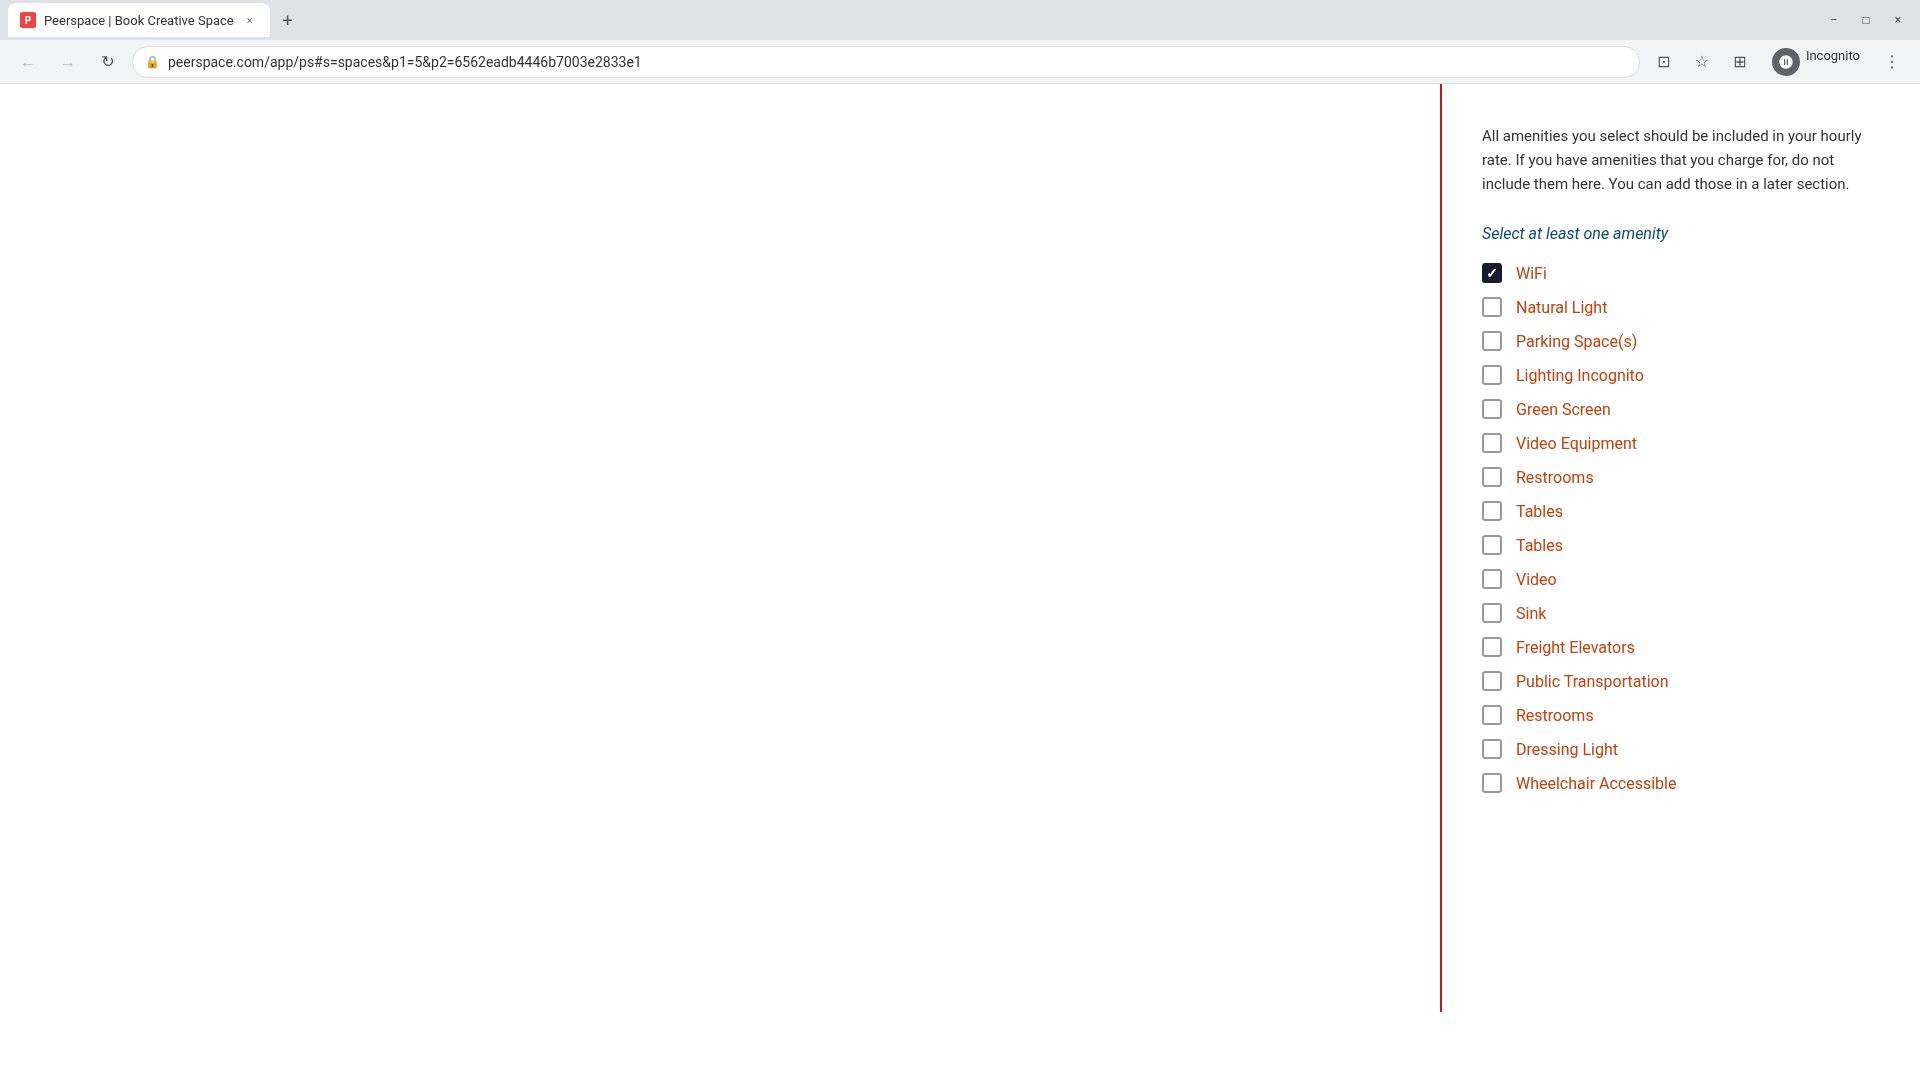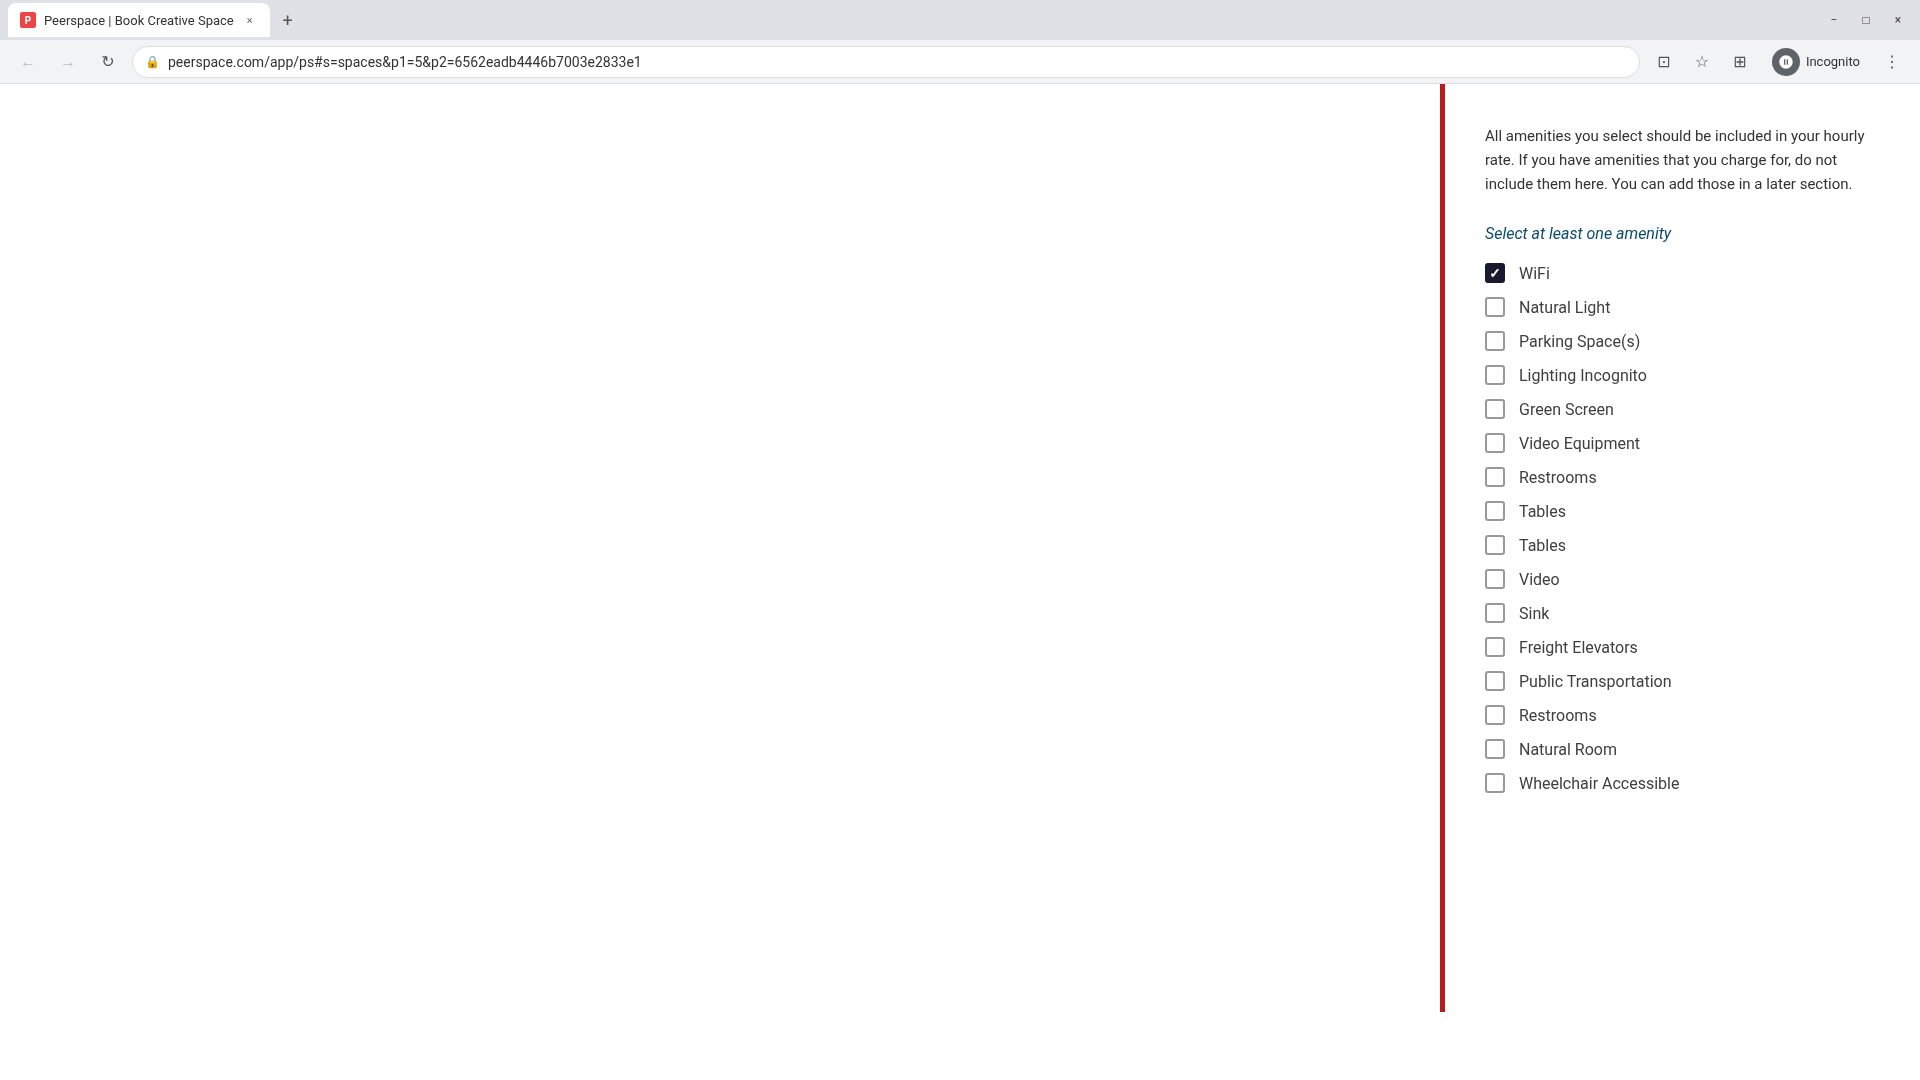--- a/index.html
+++ b/index.html
@@ -173,7 +173,6 @@
 
     .incognito-btn {
       display: flex;
-      align-items: center;
       gap: 6px;
       padding: 4px 10px;
       border-radius: 16px;

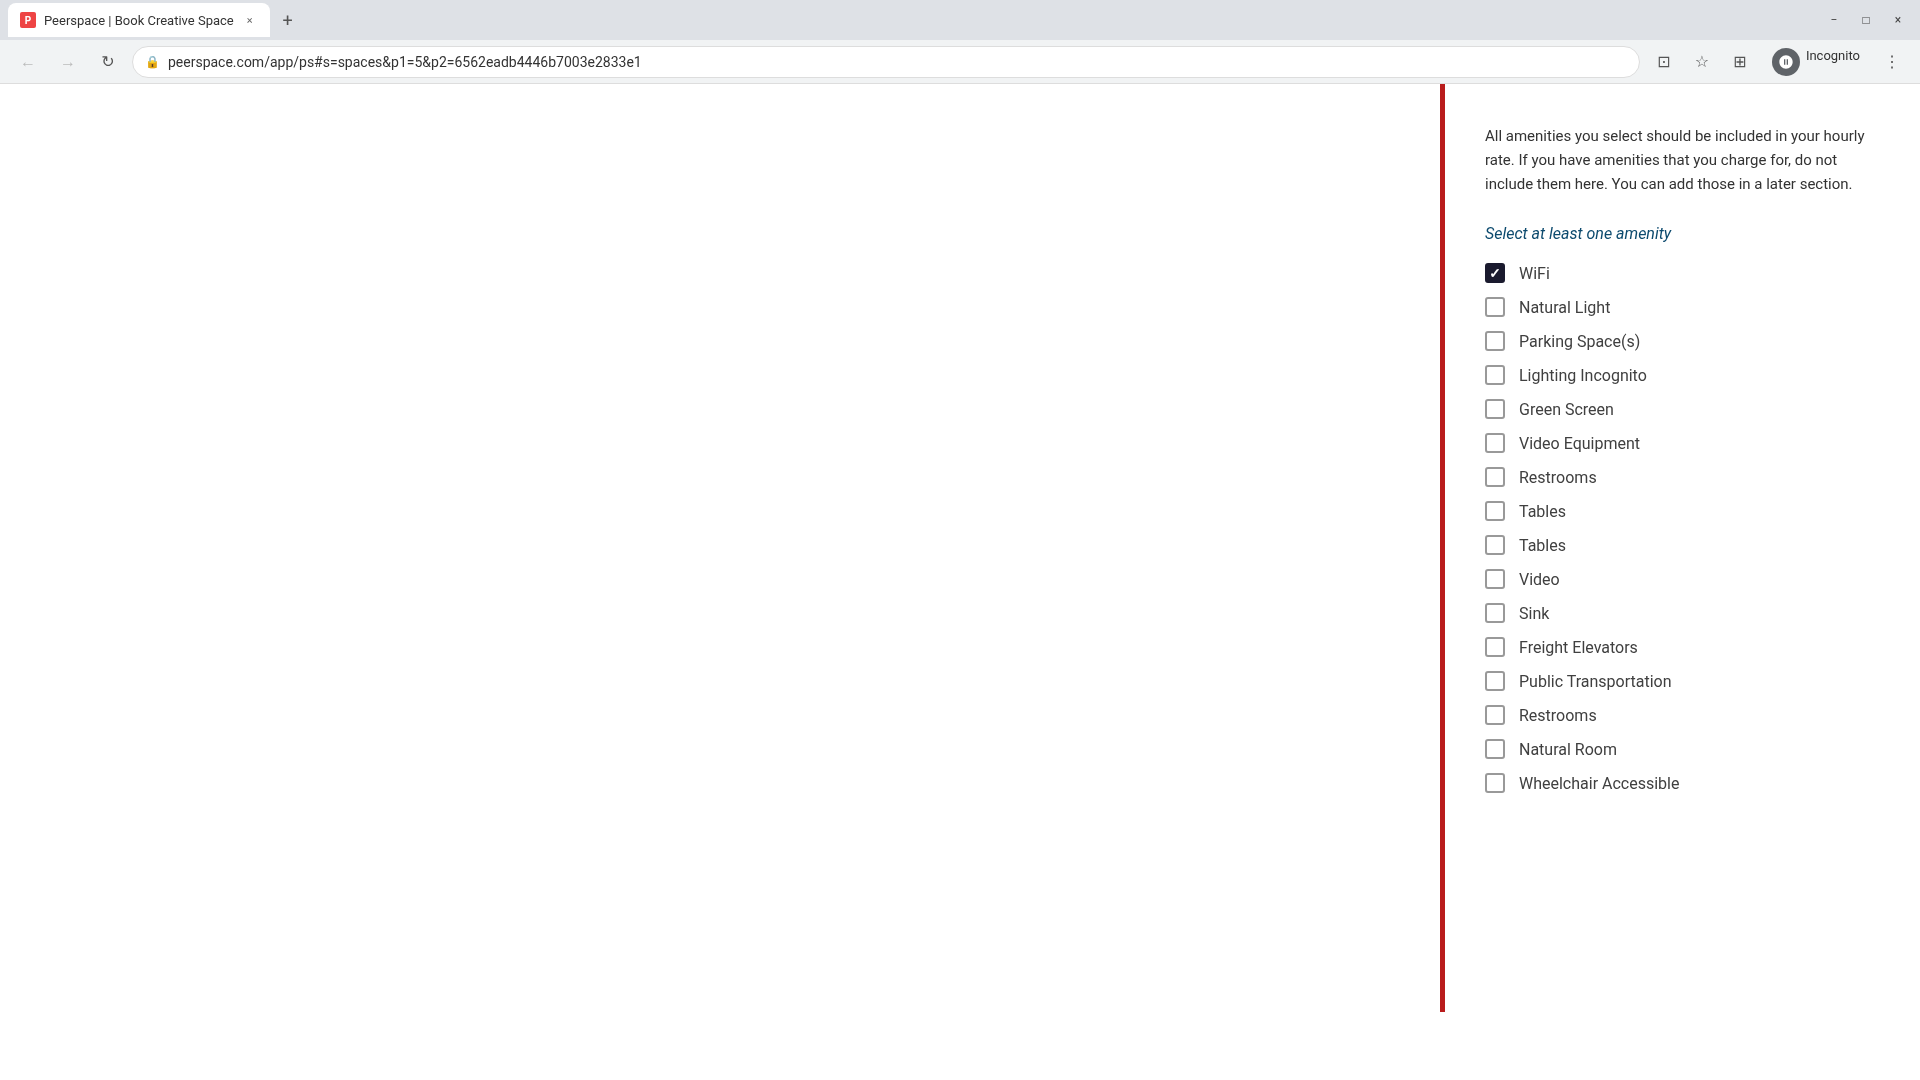--- a/index.html
+++ b/index.html
@@ -248,7 +248,7 @@
       width: 480px;
       background: #fff;
       padding: 40px 40px 40px 40px;
-      border-left: 5px solid #b91c1c;
+      border-left: 2px solid #b91c1c;
       overflow-y: auto;
       position: relative;
     }

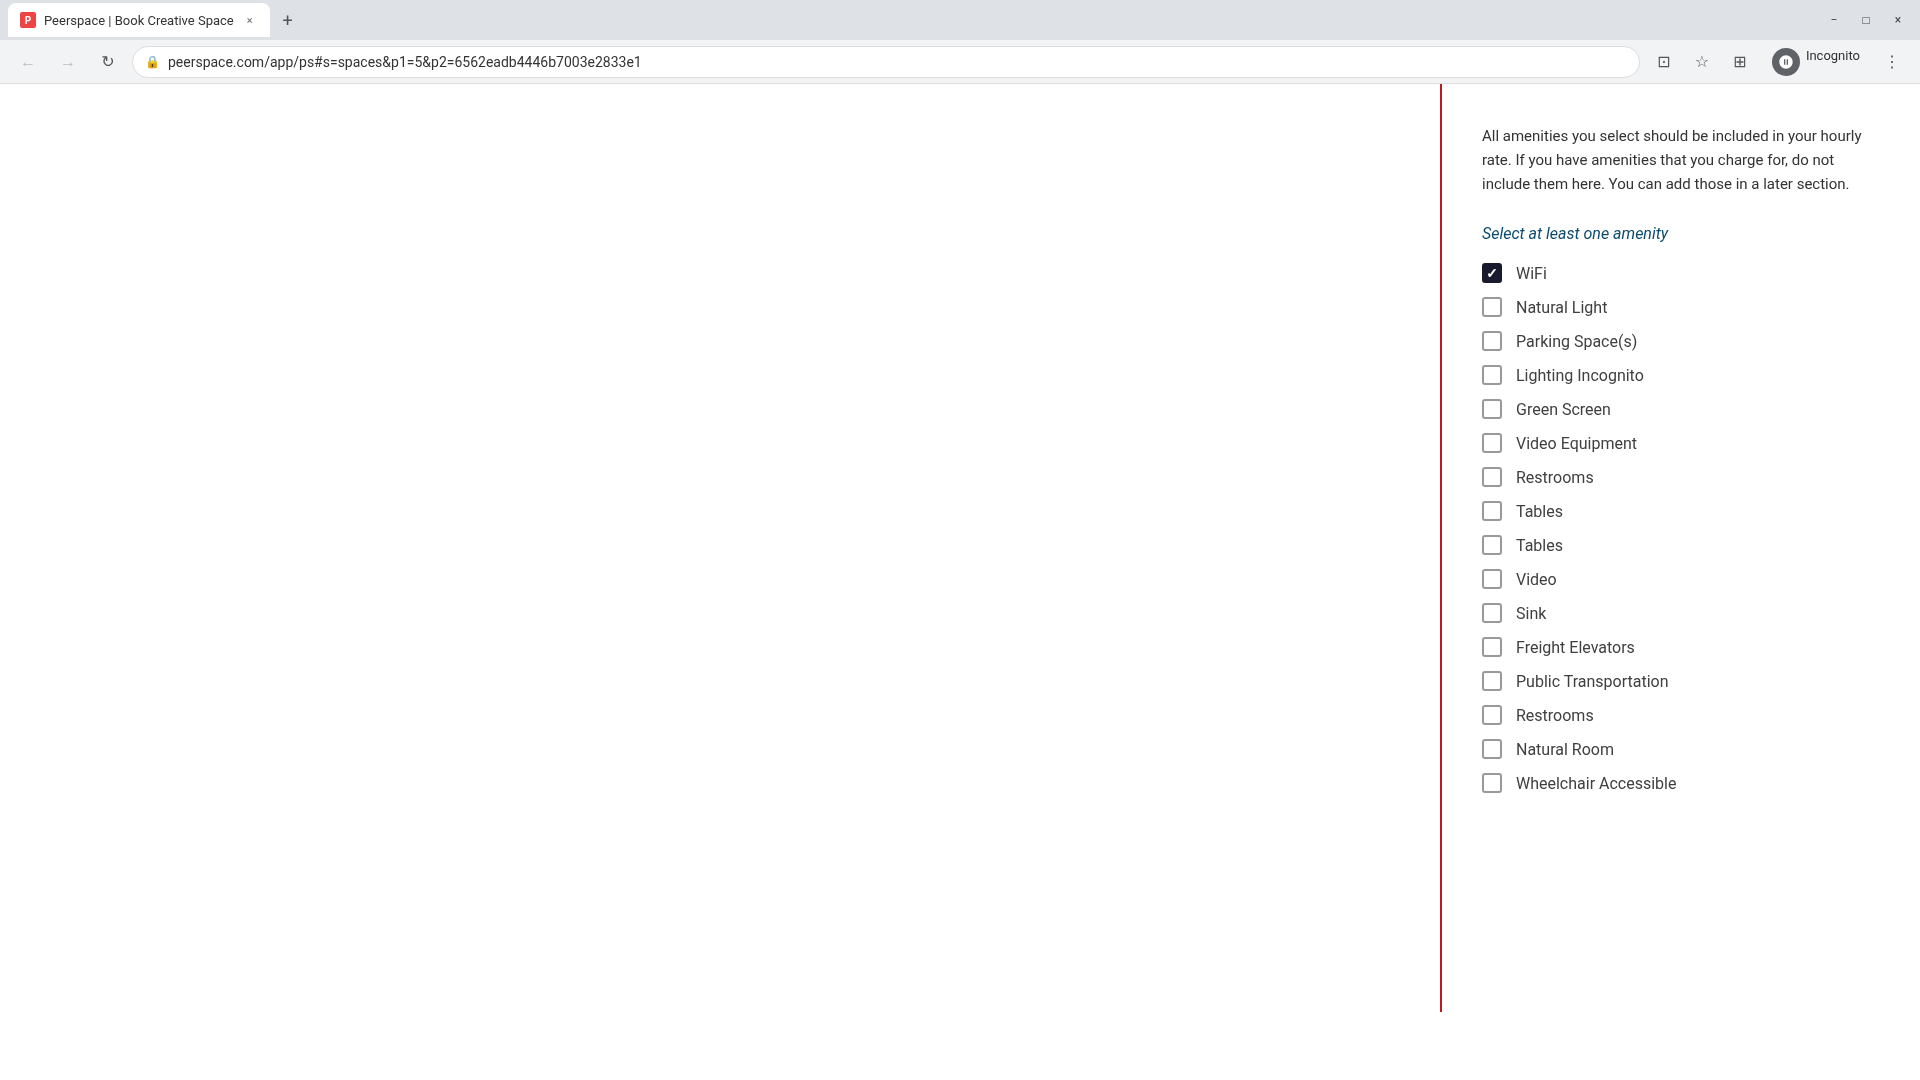--- a/index.html
+++ b/index.html
@@ -318,7 +318,7 @@
 
     .amenity-label {
       font-size: 16px;
-      color: #404040;
+      color: #c2410c;
     }
   </style>
 </head>

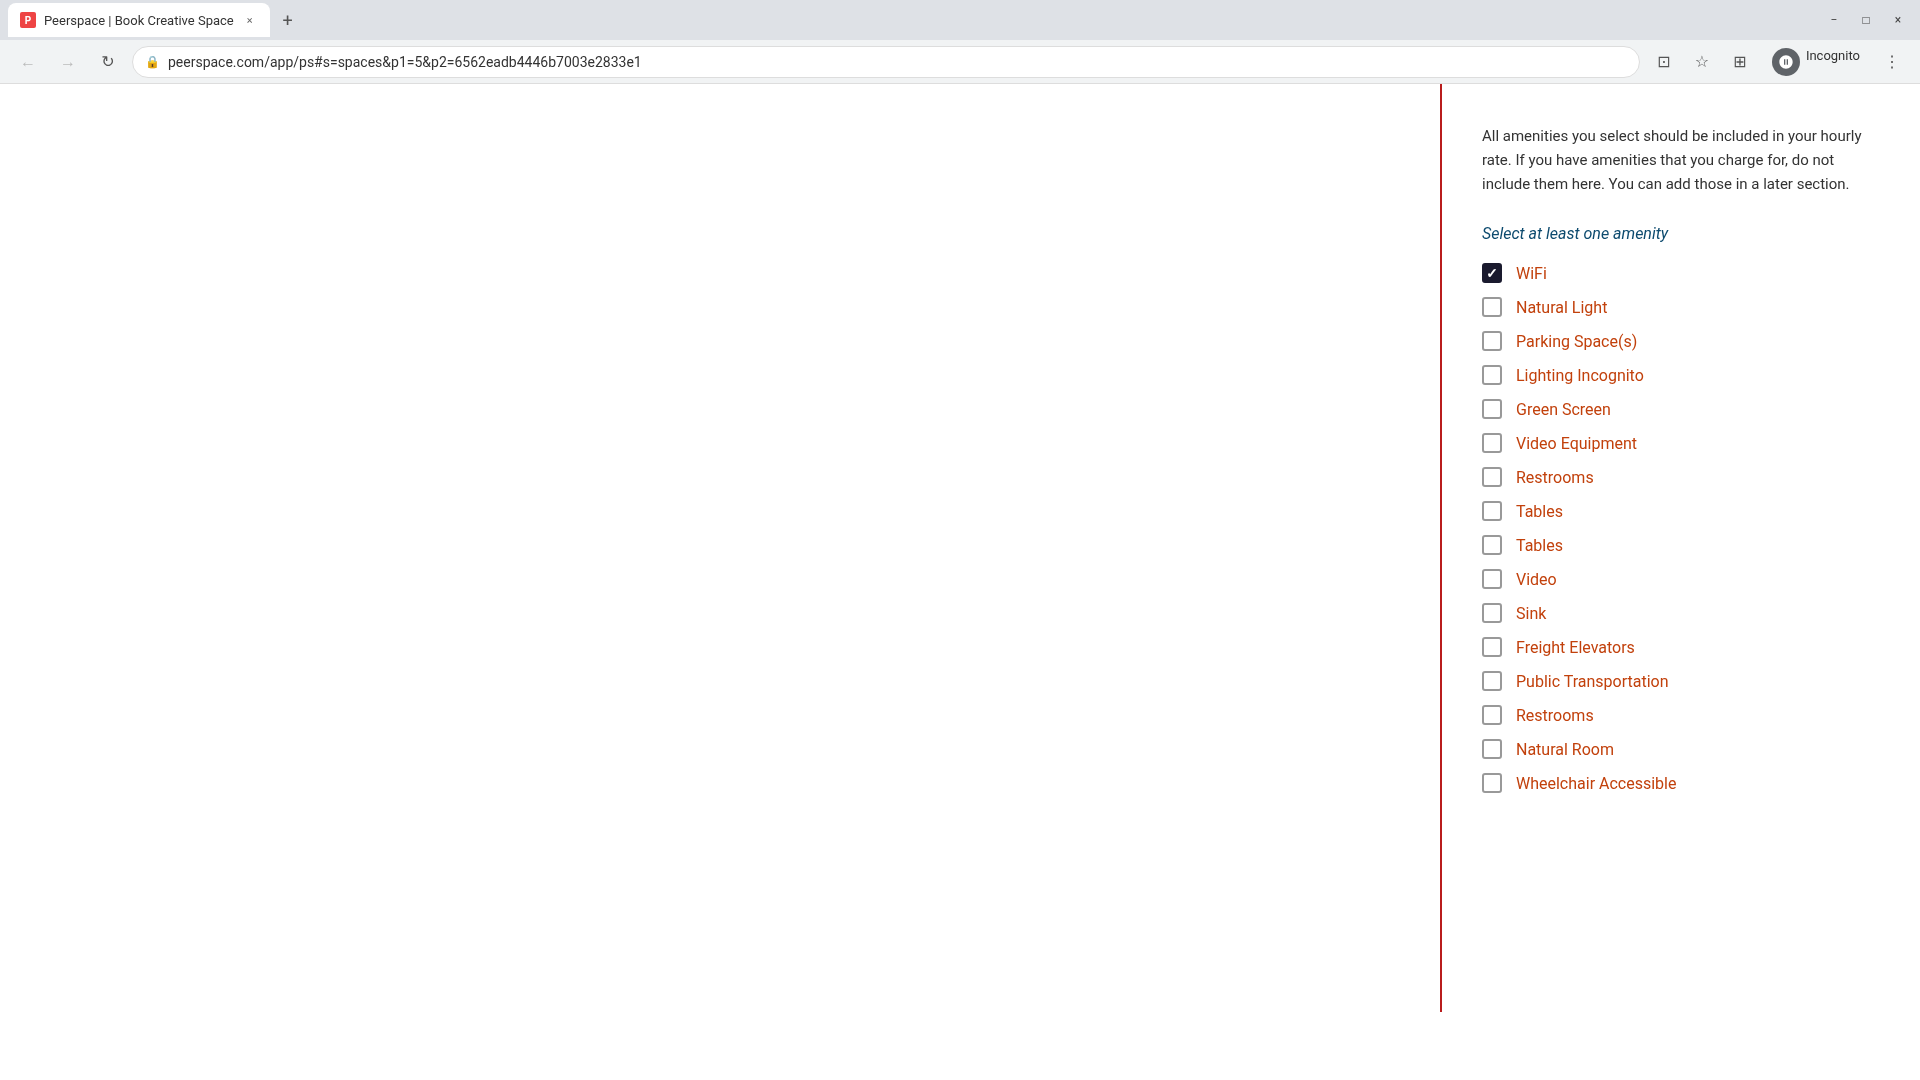--- a/index.html
+++ b/index.html
@@ -437,7 +437,7 @@
           </div>
           <div class="amenity-item">
             <div class="amenity-checkbox"></div>
-            <span class="amenity-label">Natural Room</span>
+            <span class="amenity-label">Dressing Light</span>
           </div>
           <div class="amenity-item">
             <div class="amenity-checkbox"></div>

